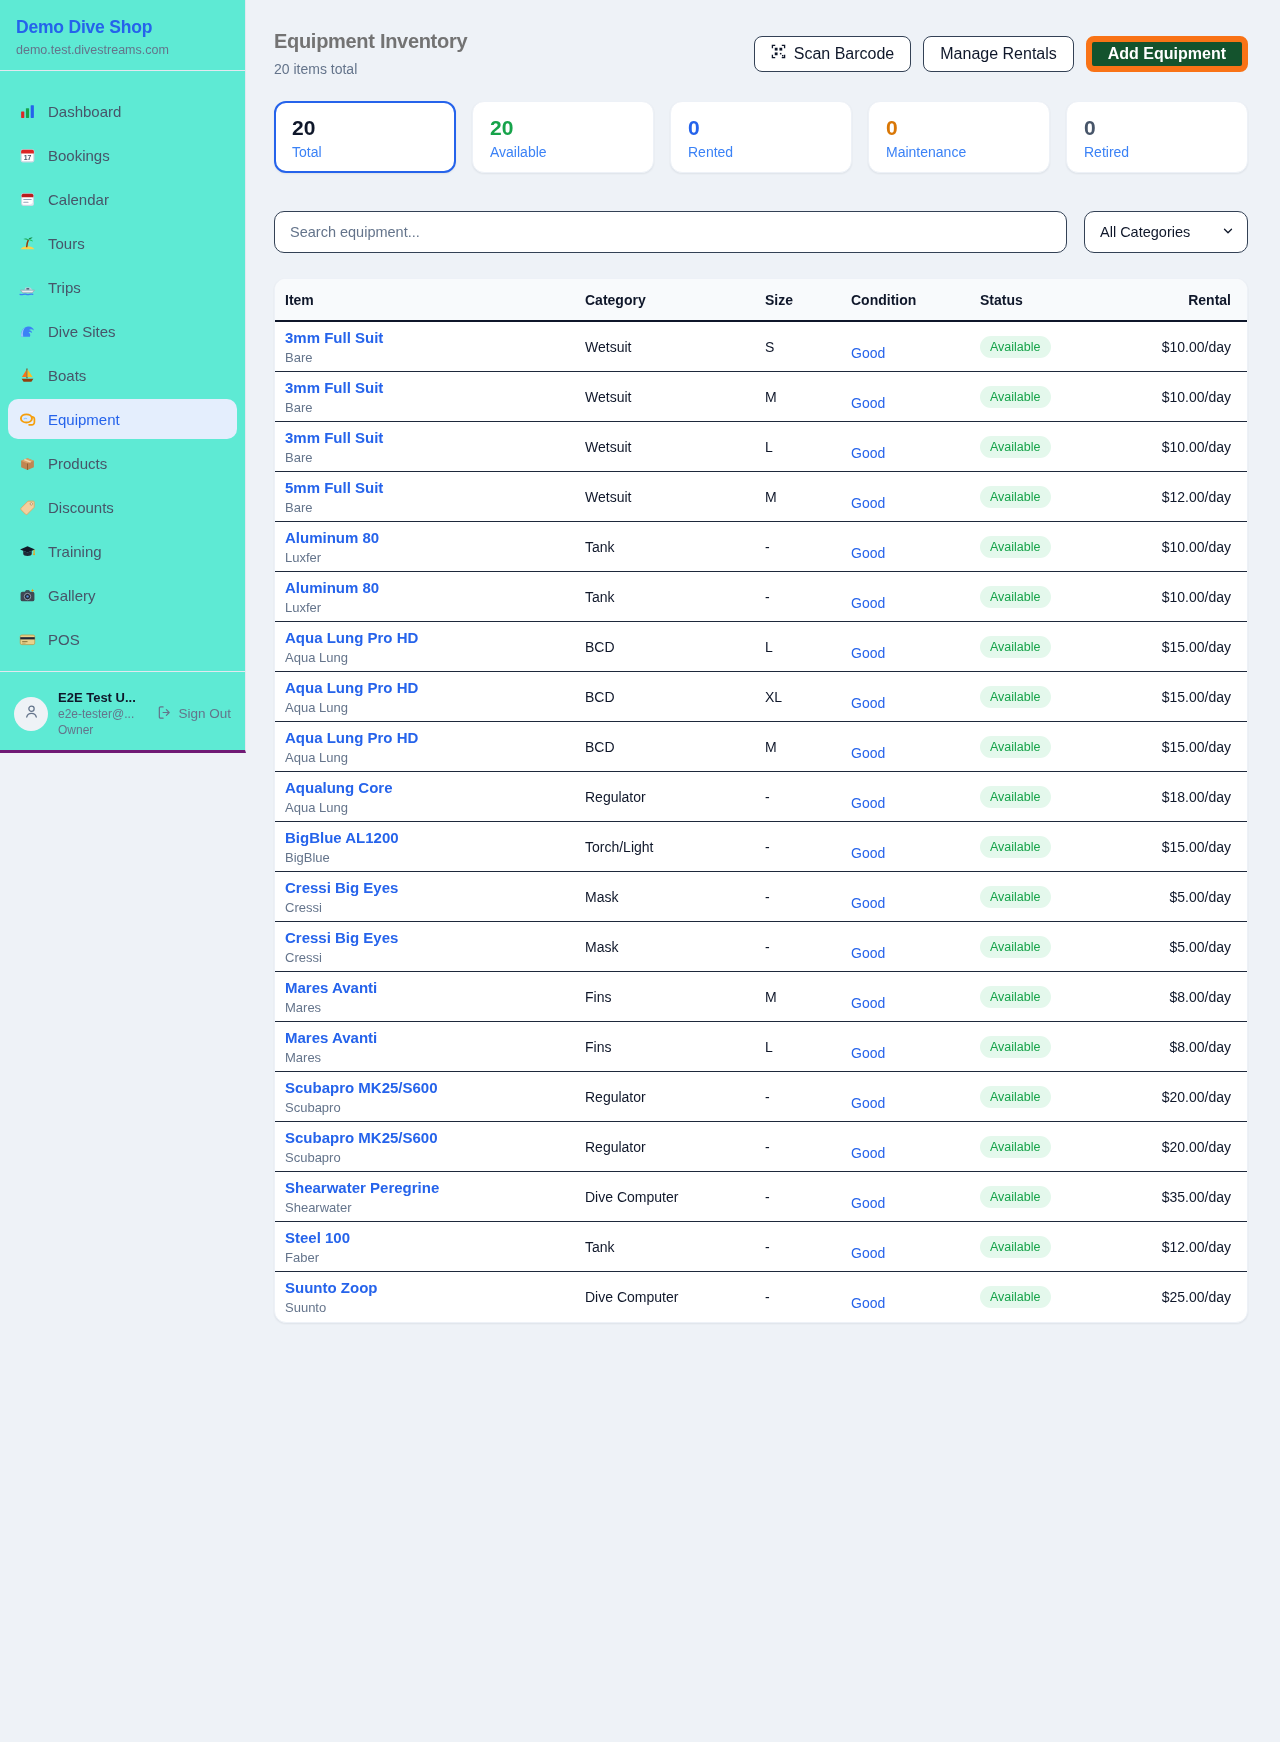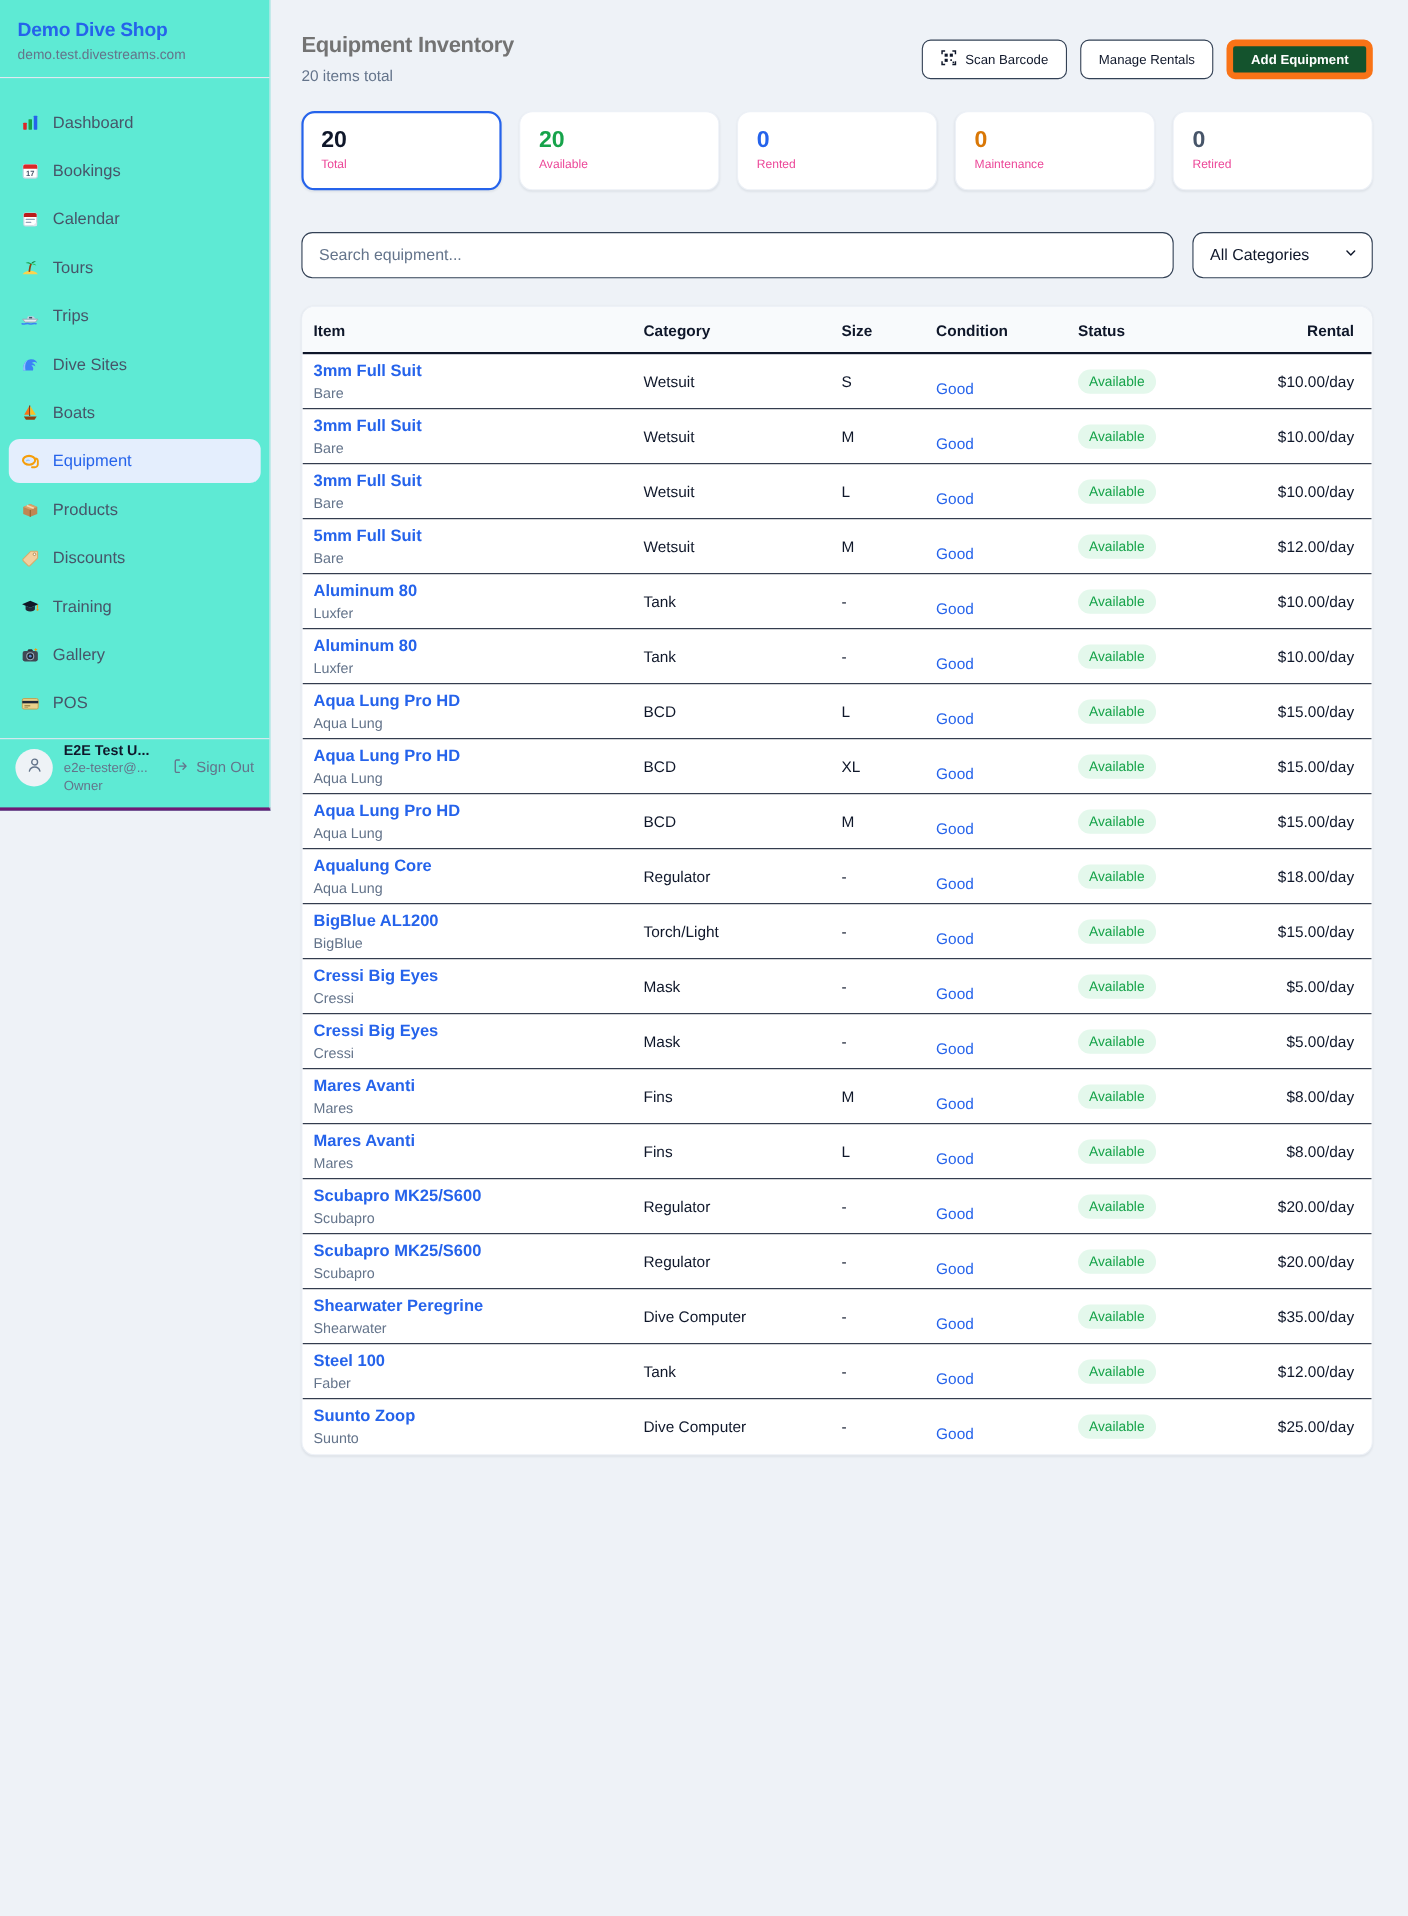--- a/index.html
+++ b/index.html
@@ -42,7 +42,7 @@
   .page-title { font-size:20px; font-weight:700; letter-spacing:-0.3px; color:#737373; }
   .page-sub { font-size:14px; color:#64748b; margin-top:8px; }
   .header-actions { display:flex; gap:12px; align-items:center; }
-  .btn { height:36px; border-radius:8px; font-size:12px; display:inline-flex; align-items:center; gap:8px;
+  .btn { height:36px; border-radius:8px; font-size:16px; display:inline-flex; align-items:center; gap:8px;
          padding:0 16px; cursor:pointer; font-family:inherit; }
   .btn-outline { background:#fff; border:1px solid #334155; color:#0f172a; font-weight:500; }
   .btn-primary { background:#14532d; border:6px solid #f97316; color:#fff; font-weight:600; }

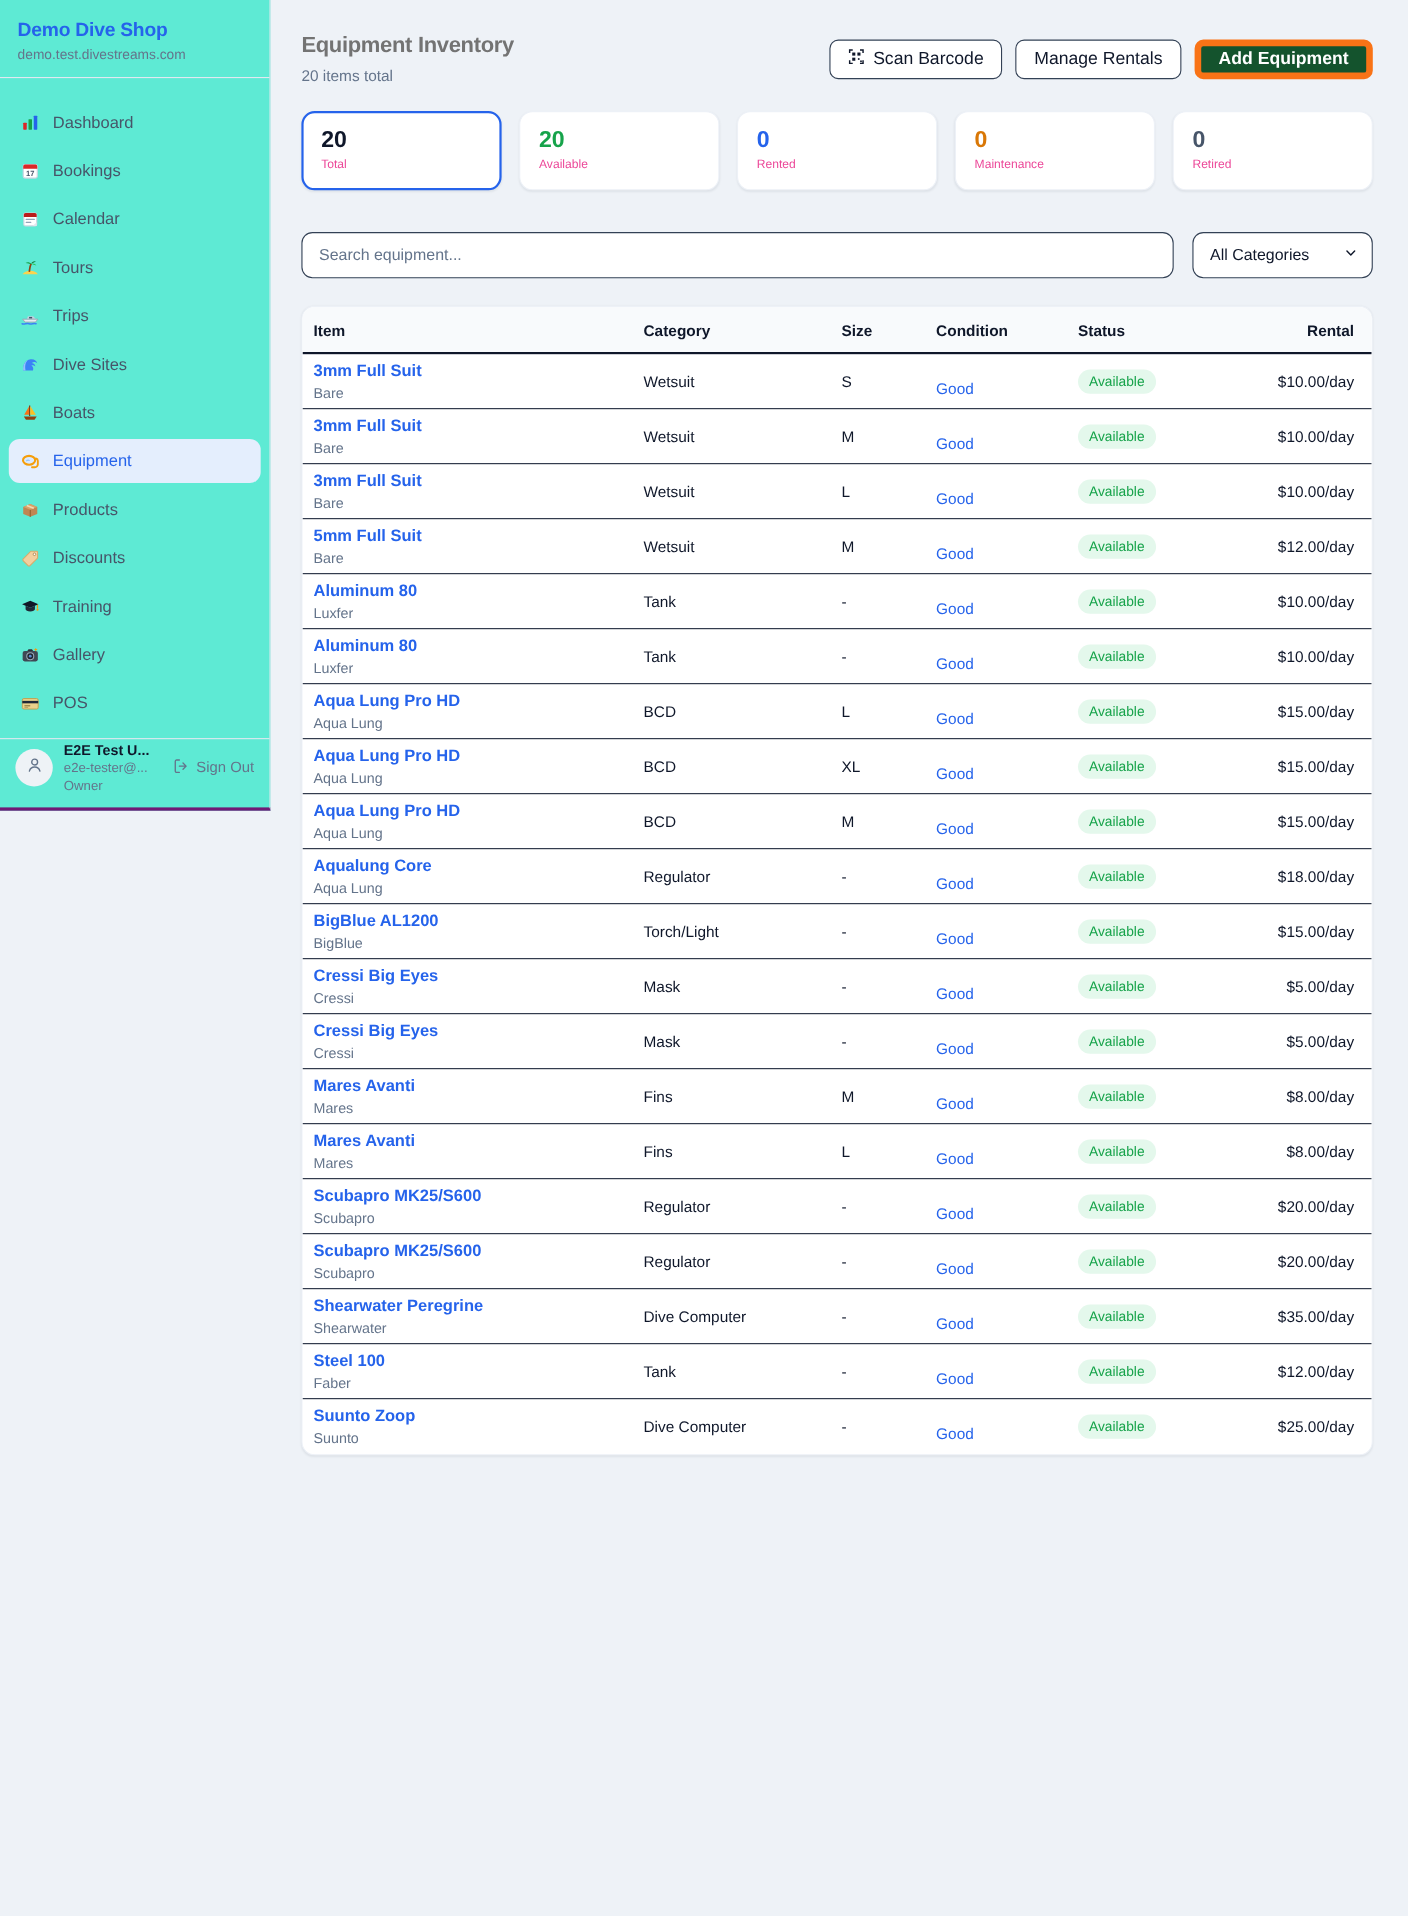--- a/index.html
+++ b/index.html
@@ -54,7 +54,7 @@
   }
   .stat-card.selected { border:2px solid #2563eb; padding:12px 16px; }
   .stat-value { font-size:21px; font-weight:700; line-height:26px; }
-  .stat-label { font-size:11px; color:#ec4899; margin-top:3px; }
+  .stat-label { font-size:14px; color:#3b82f6; margin-top:3px; }
 
   .filters { display:flex; gap:17px; margin-top:38px; }
   .search {

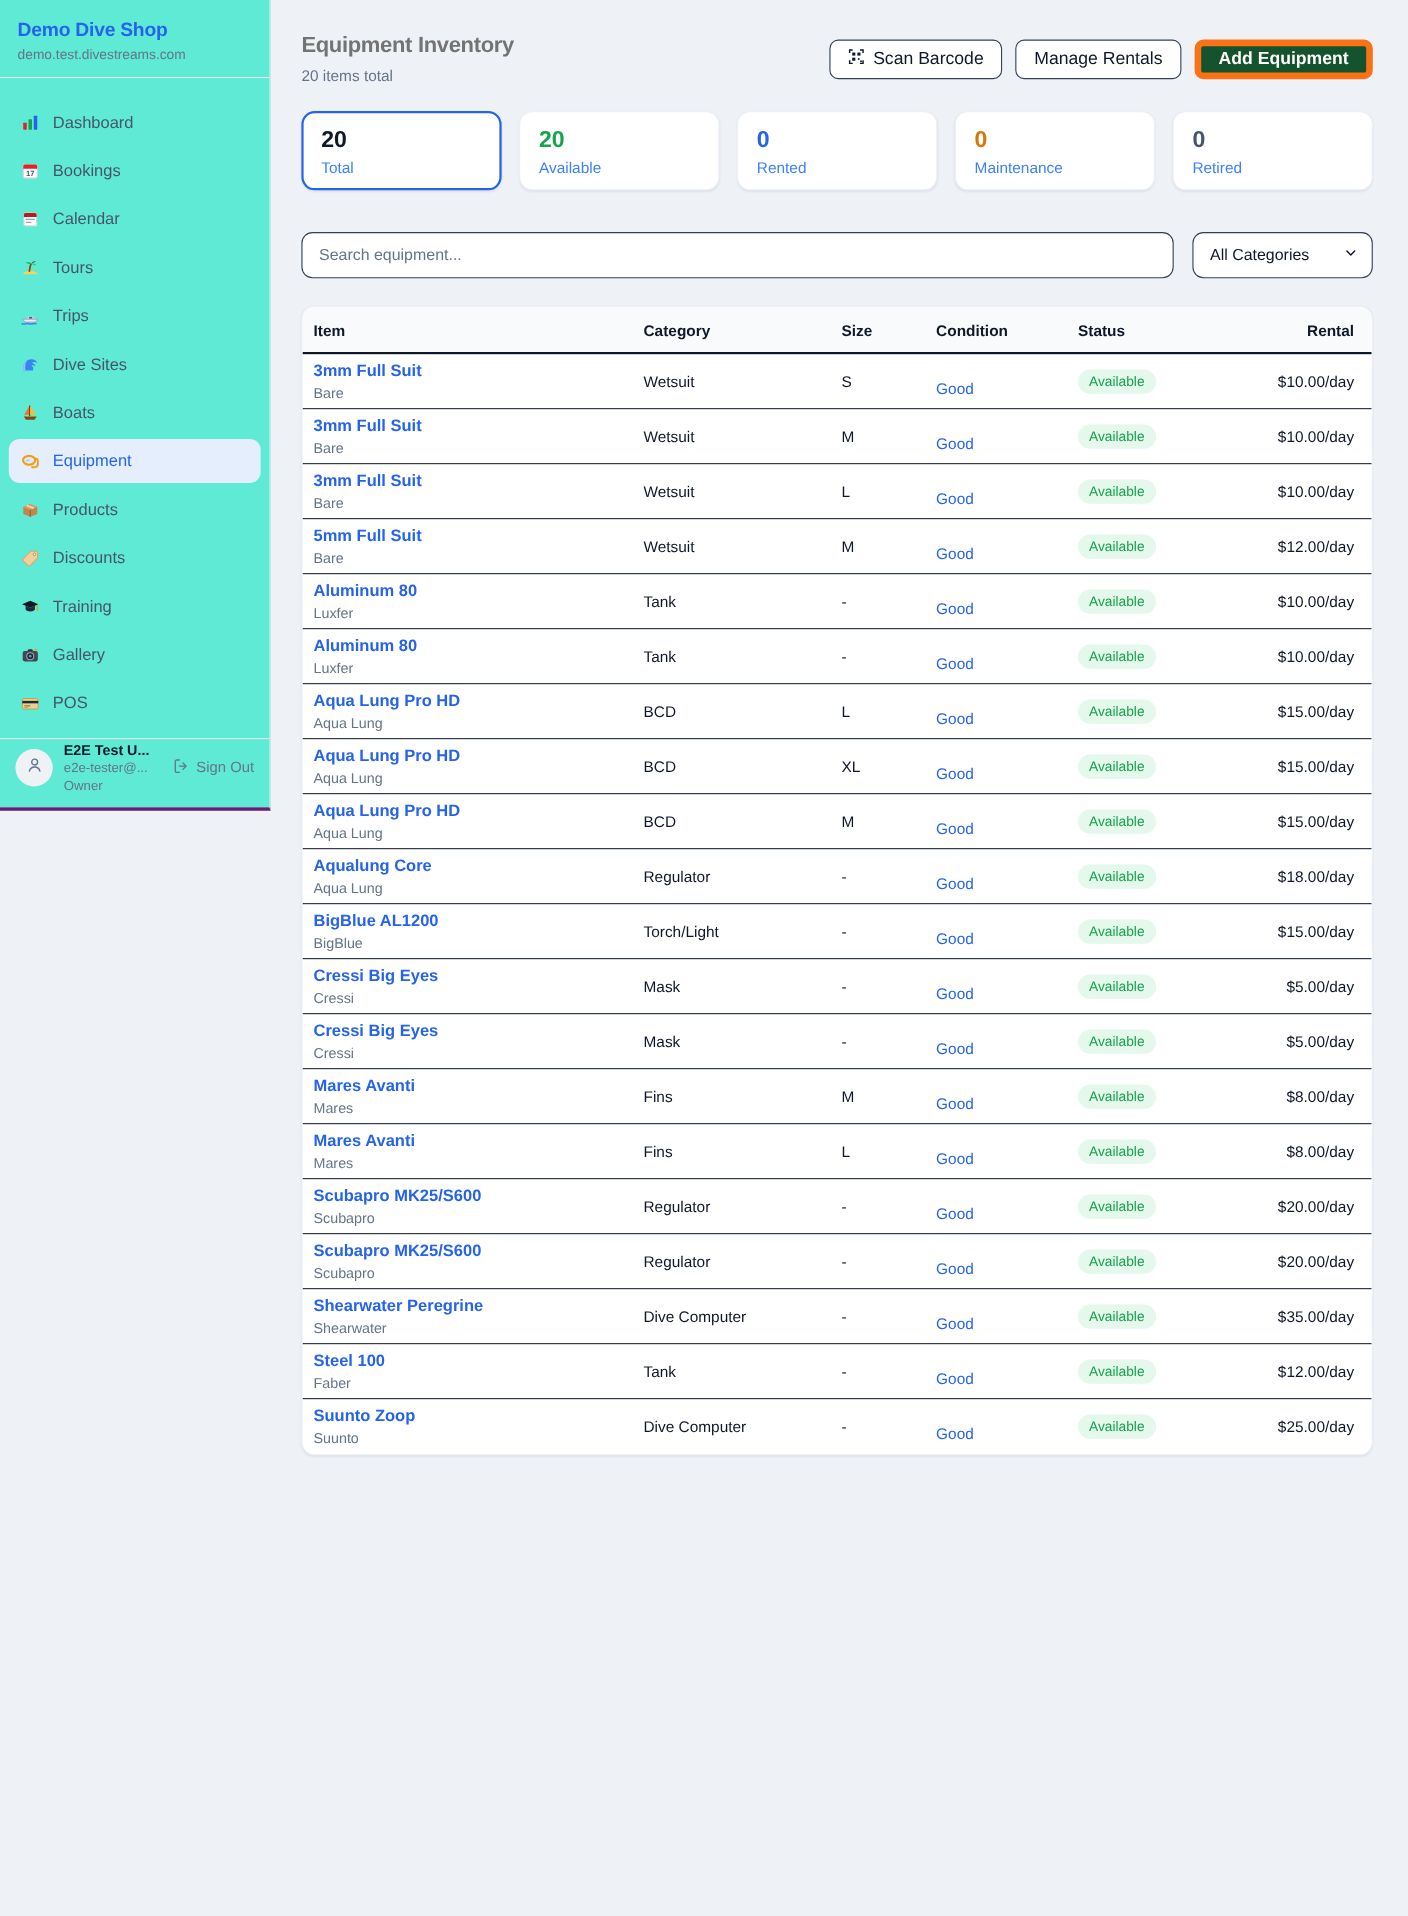--- a/index.html
+++ b/index.html
@@ -28,7 +28,7 @@
   }
   .nav-item.active { background:#e4eefd; color:#2563eb; font-weight:500; }
   .icon16 { width:18px; height:18px; display:flex; align-items:center; justify-content:center; flex:0 0 18px; }
-  .user { border-top:1px solid #e2e8f0; padding:2px 14px 13px; display:flex; align-items:center; gap:10px; }
+  .user { border-top:1px solid #e2e8f0; padding:18px 14px 13px; display:flex; align-items:center; gap:10px; }
   .avatar { width:34px; height:34px; border-radius:50%; background:#eef2f6; display:flex; align-items:center; justify-content:center; flex:0 0 34px; }
   .user-info { flex:1; min-width:0; }
   .user-name { font-size:13px; font-weight:700; color:#0f172a; white-space:nowrap; }

